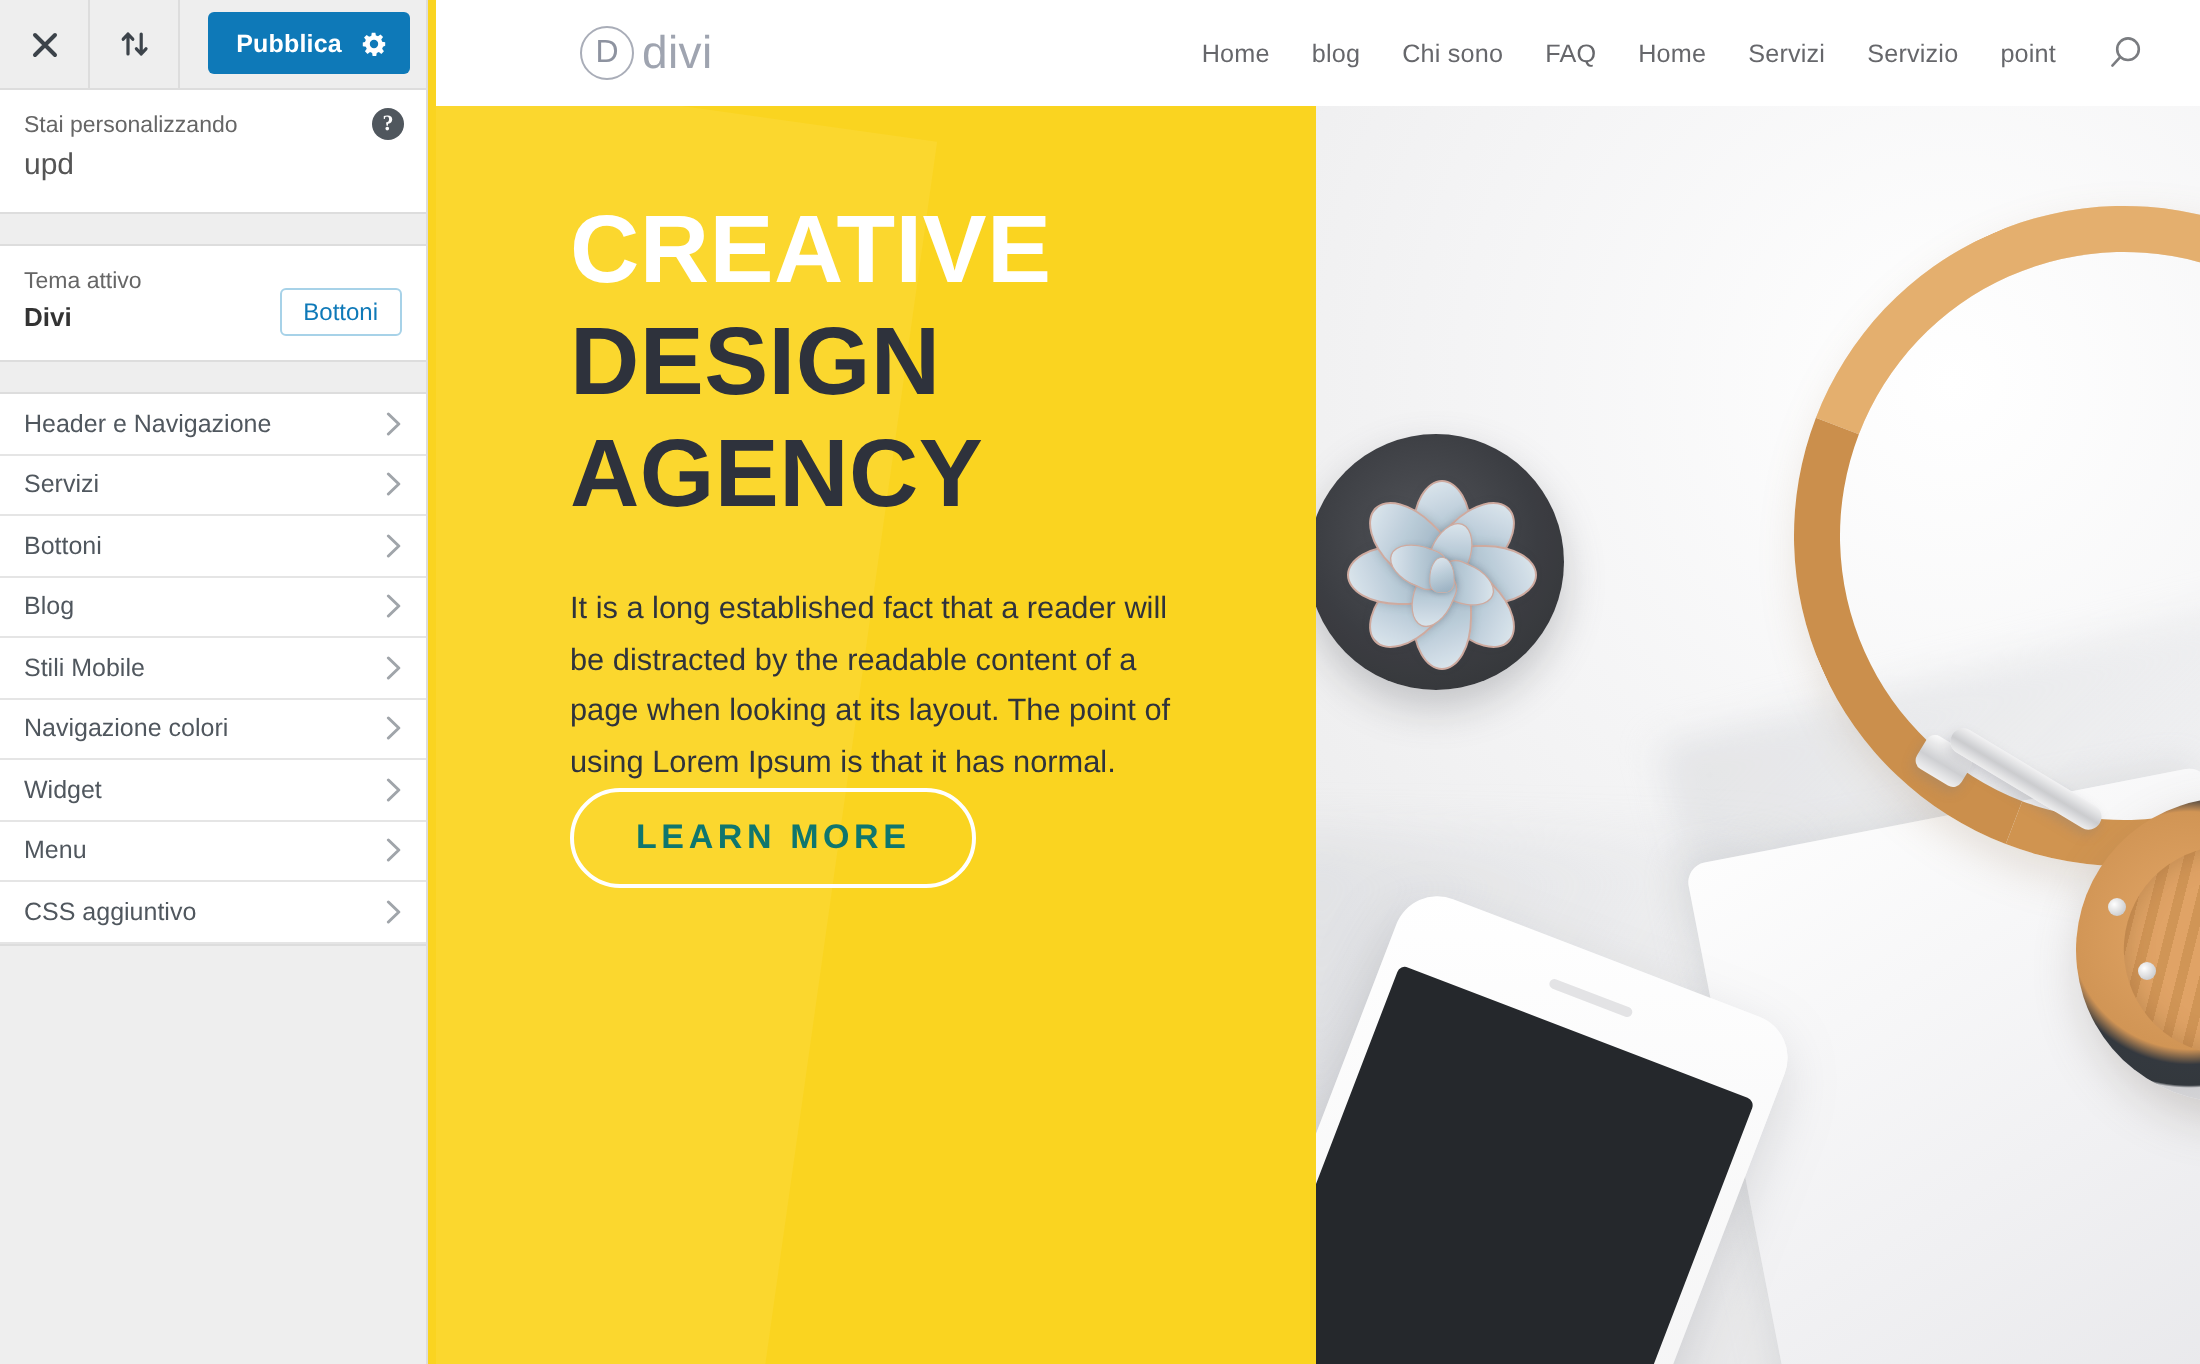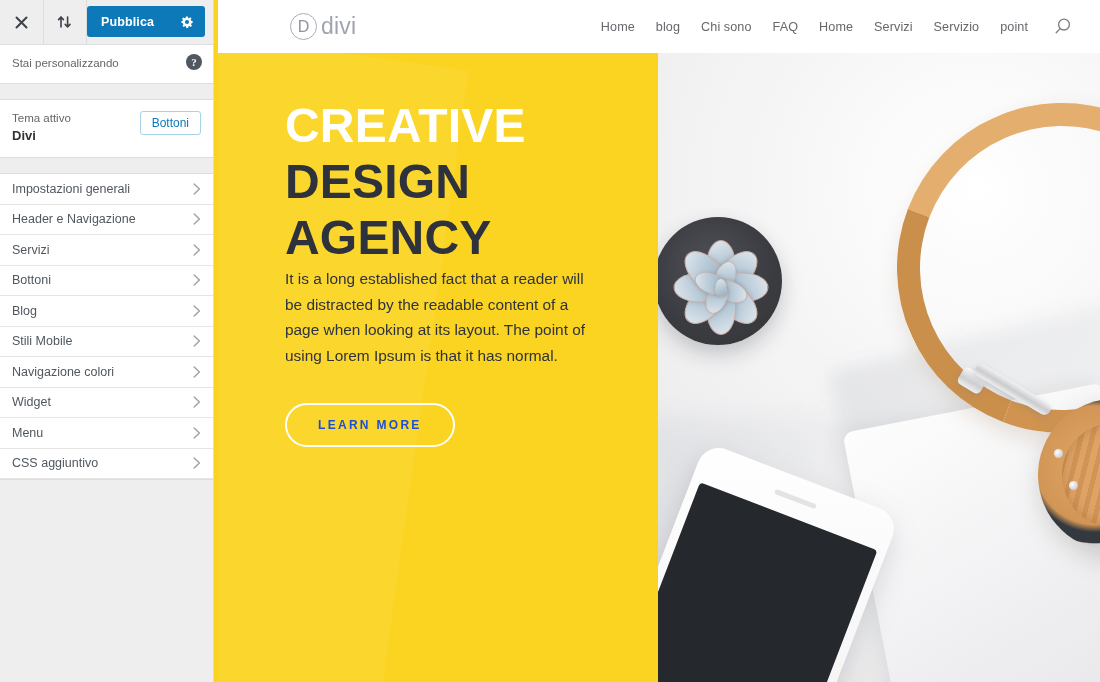--- a/index.html
+++ b/index.html
@@ -29,7 +29,7 @@
   .tb-btn svg { display: block; }
   .tb-spacer { flex: 1; }
   .publish-btn {
-    display: flex; align-items: center; gap: 26px;
+    display: flex; align-items: center; gap: 9px;
     background: #0e79b8; color: #fff; border: 0;
     font-size: 12.5px; font-weight: 600; letter-spacing: .1px;
     padding: 0 11px 0 14px; margin: 6px 8px 6px 0; height: 31px;

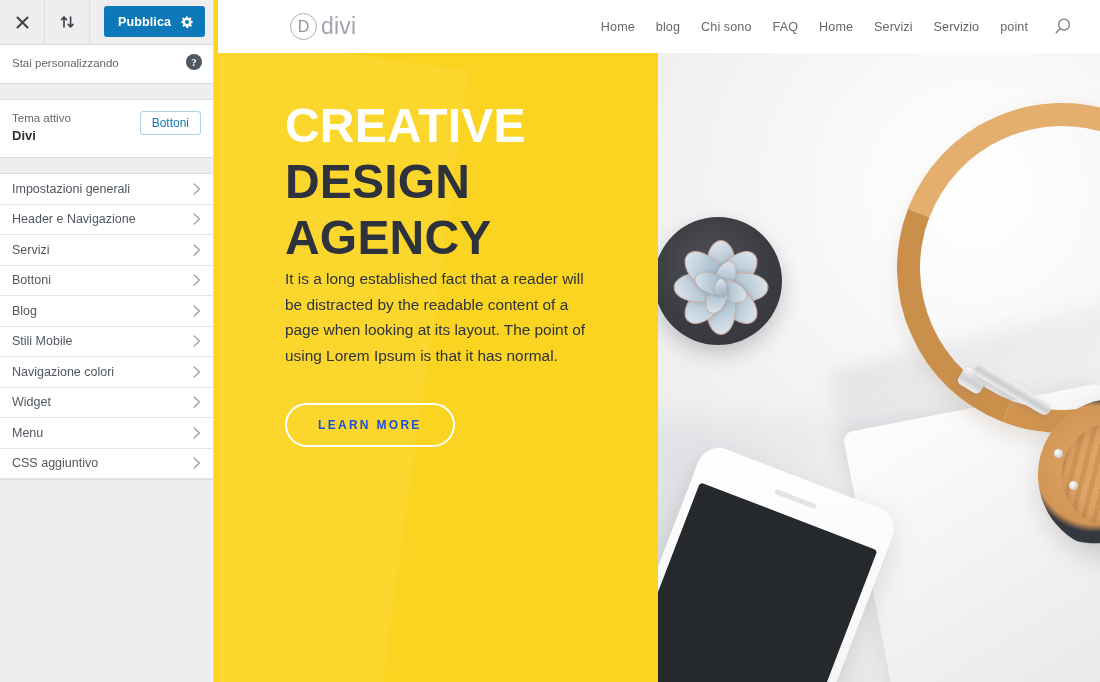--- a/index.html
+++ b/index.html
@@ -281,6 +281,7 @@
 
     <div class="panel-title-box">
       <div class="panel-sub">Stai personalizzando</div>
+      <div class="panel-name">upd</div>
       <div class="help-icon">?</div>
     </div>
 

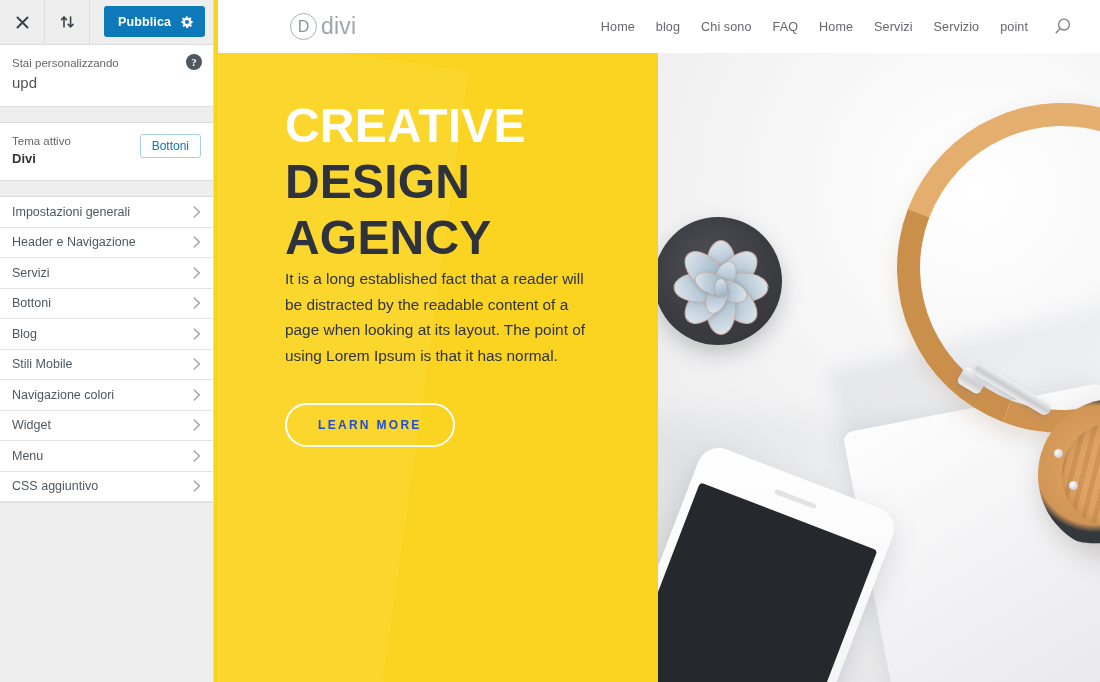--- a/index.html
+++ b/index.html
@@ -57,7 +57,7 @@
   .theme-box {
     background: #fff; border-top: 1px solid #ddd; border-bottom: 1px solid #ddd;
     padding: 11px 12px 12px 12px;
-    display: flex; align-items: flex-start; justify-content: space-between;
+    display: flex; align-items: flex-end; justify-content: space-between;
   }
   .theme-label { font-size: 11.5px; color: #666; line-height: 15px; }
   .theme-name { font-size: 13px; color: #333; font-weight: 600; line-height: 18px; margin-top: 1px; }

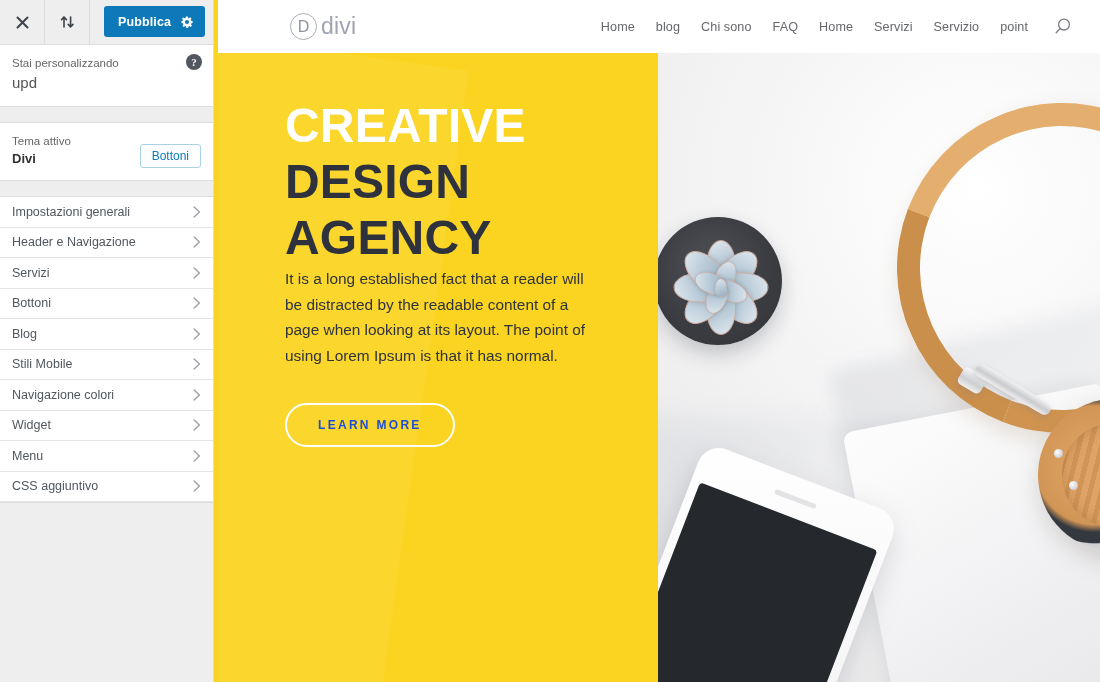--- a/index.html
+++ b/index.html
@@ -298,14 +298,6 @@
     <div class="gap-strip2"></div>
 
     <nav class="menu-list">
-      <div class="menu-item">
-        <span class="lbl">Impostazioni generali</span>
-        <span class="chev">
-            <svg width="8" height="12" viewBox="0 0 8 12">
-              <path d="M1.2 1 L6.4 6 L1.2 11" stroke="#a0a5aa" stroke-width="1.5" fill="none" stroke-linecap="round" stroke-linejoin="round"></path>
-            </svg>
-          </span>
-      </div>
       <div class="menu-item">
         <span class="lbl">Header e Navigazione</span>
         <span class="chev">

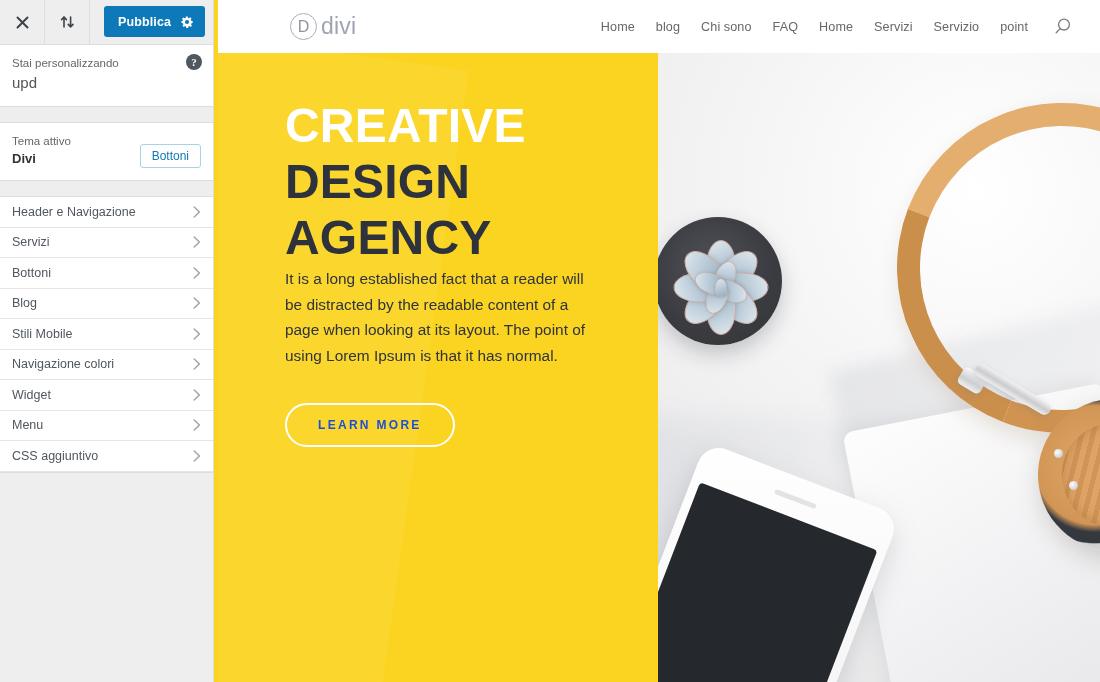--- a/index.html
+++ b/index.html
@@ -123,7 +123,7 @@
   .hl-white { color: #fff; }
   .hl-dark { color: #2e323c; }
   .hero-para {
-    width: 312px;
+    margin-top: 26px; width: 312px;
     font-size: 15.4px; line-height: 25.5px; color: #2f333c; font-weight: 400;
   }
   .learn-btn {

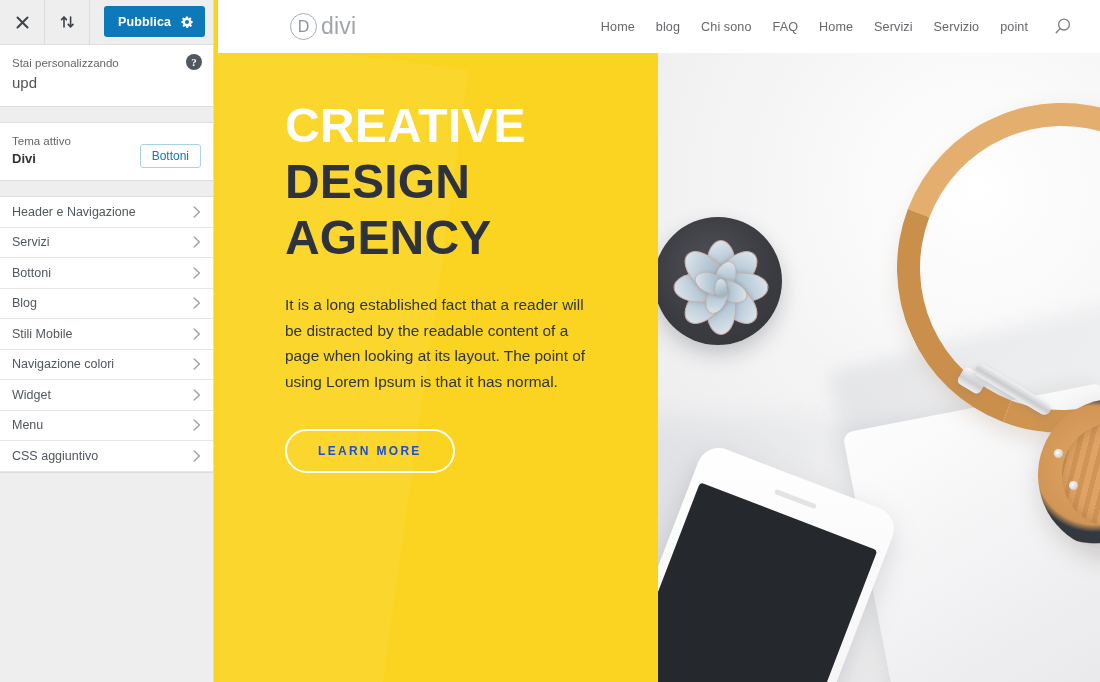--- a/index.html
+++ b/index.html
@@ -127,10 +127,10 @@
     font-size: 15.4px; line-height: 25.5px; color: #2f333c; font-weight: 400;
   }
   .learn-btn {
-    margin-top: 35px; display: inline-flex; align-items: center; justify-content: center;
-    border: 2px solid #fff; color: #1d4ed8; background: transparent;
+    display: inline-flex; align-items: center; justify-content: center;
+    border: 2px solid #fff; color: #0f766e; background: transparent;
     border-radius: 30px; padding: 13px 31px;
-    font-size: 12px; font-weight: 700; letter-spacing: 2.3px; cursor: pointer;
+    font-size: 17px; font-weight: 700; letter-spacing: 2.3px; cursor: pointer;
     font-family: "Liberation Sans", sans-serif;
   }
 

